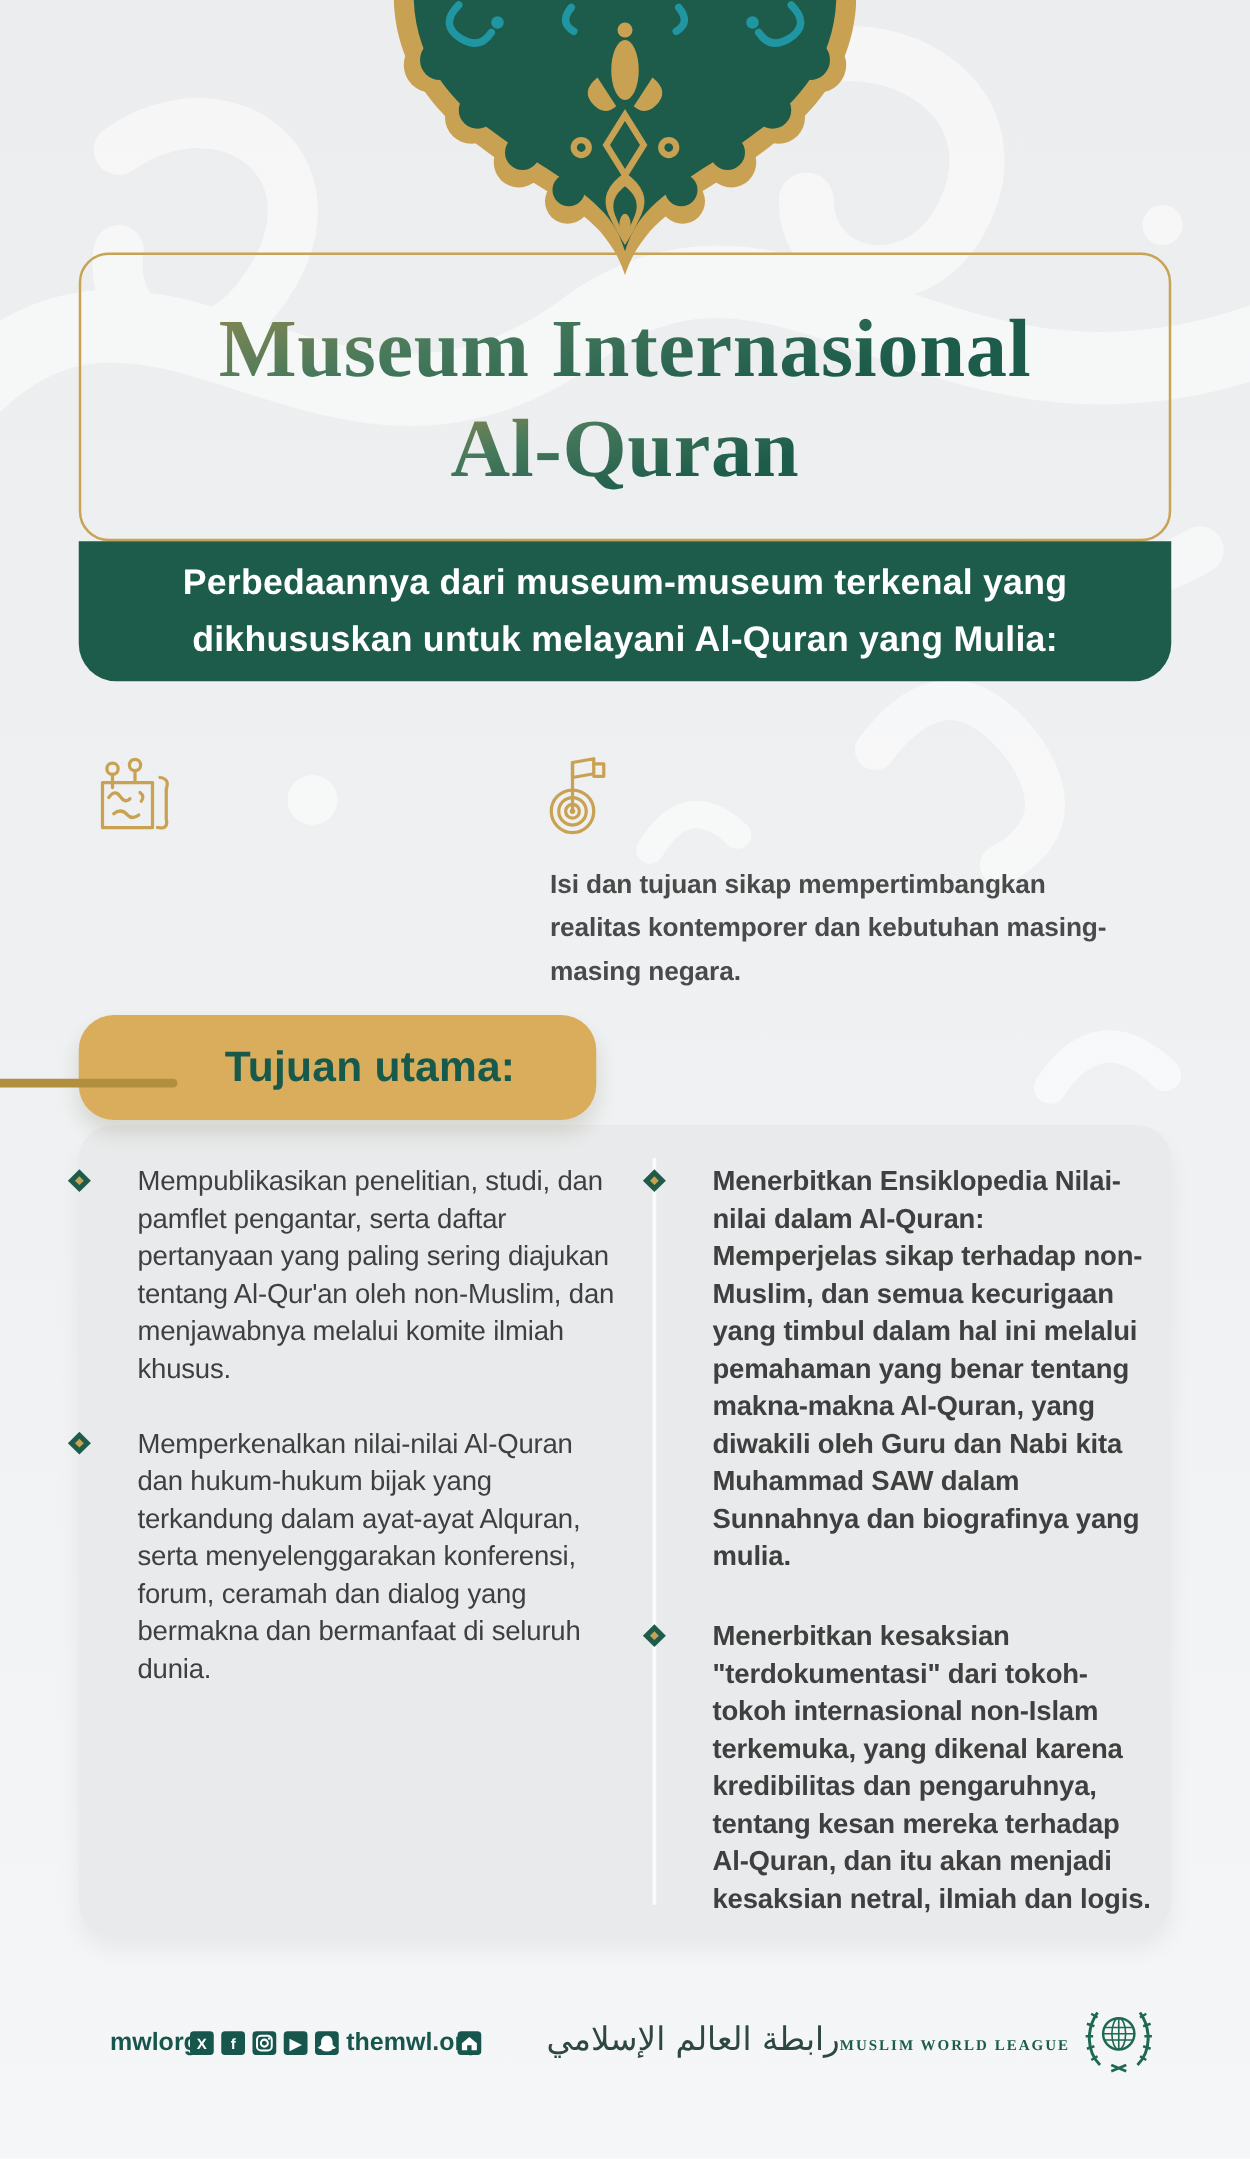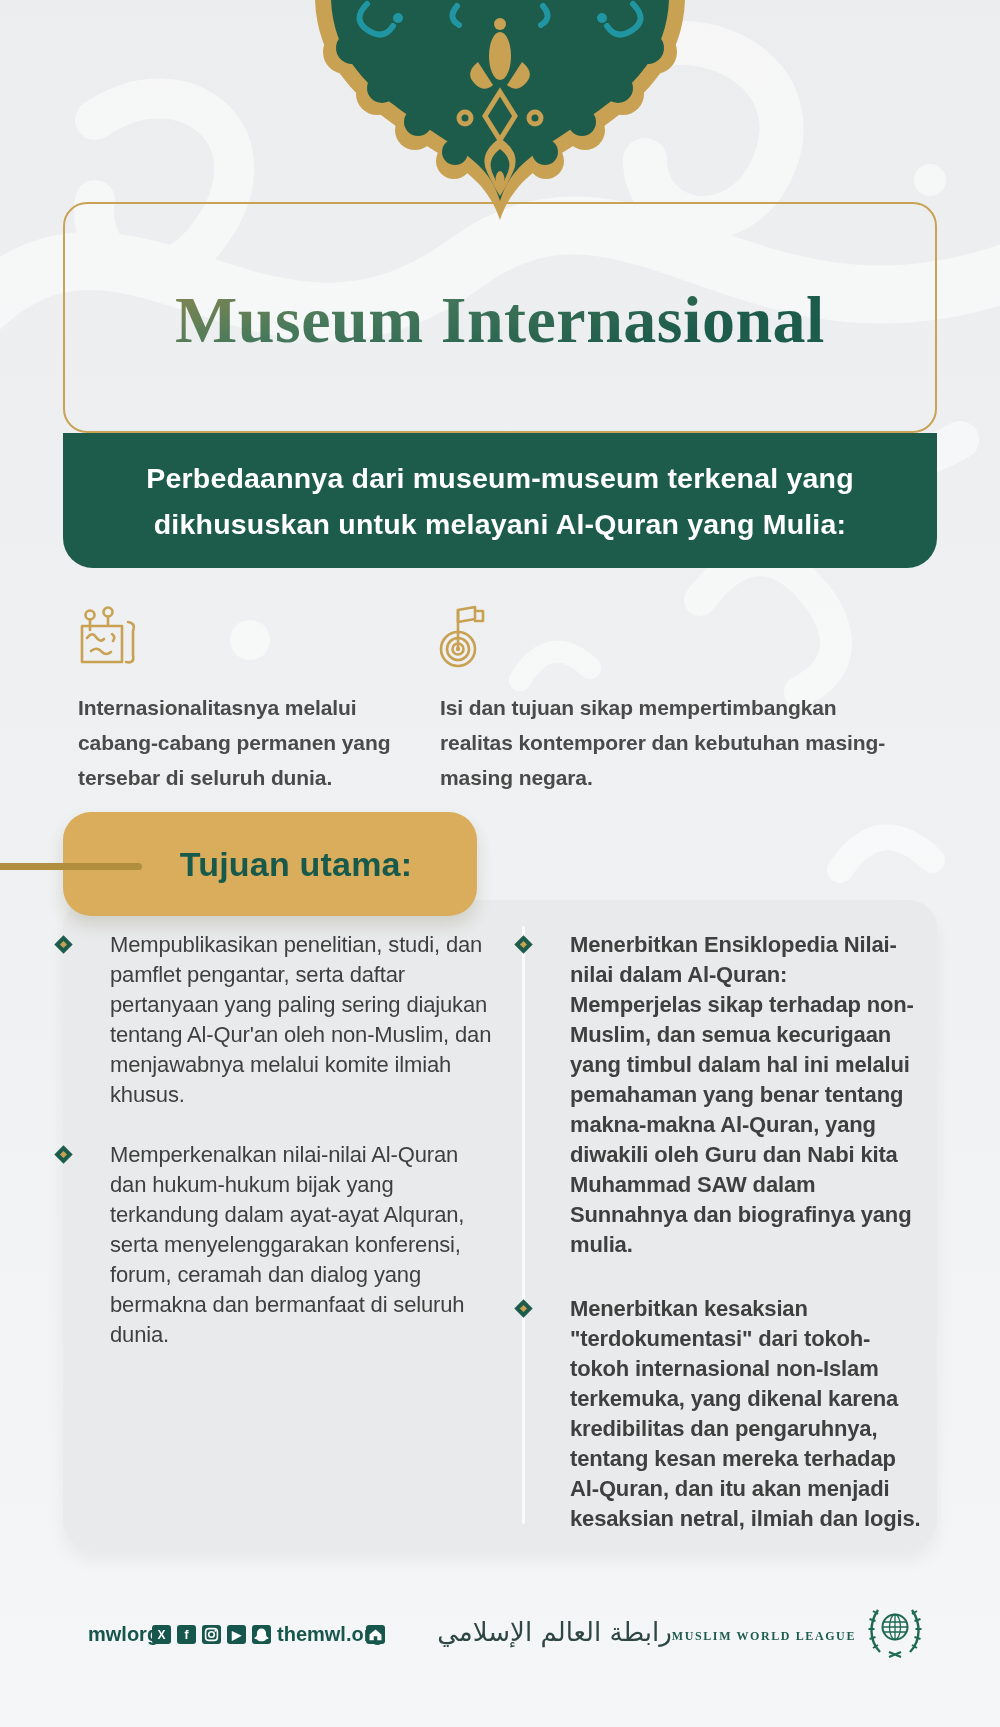--- a/index.html
+++ b/index.html
@@ -148,6 +148,7 @@
 
   <div class="title-box">
     <div class="title">Museum Internasional</div>
+    <div class="title">Al-Quran</div>
   </div>
 
   <div class="banner">

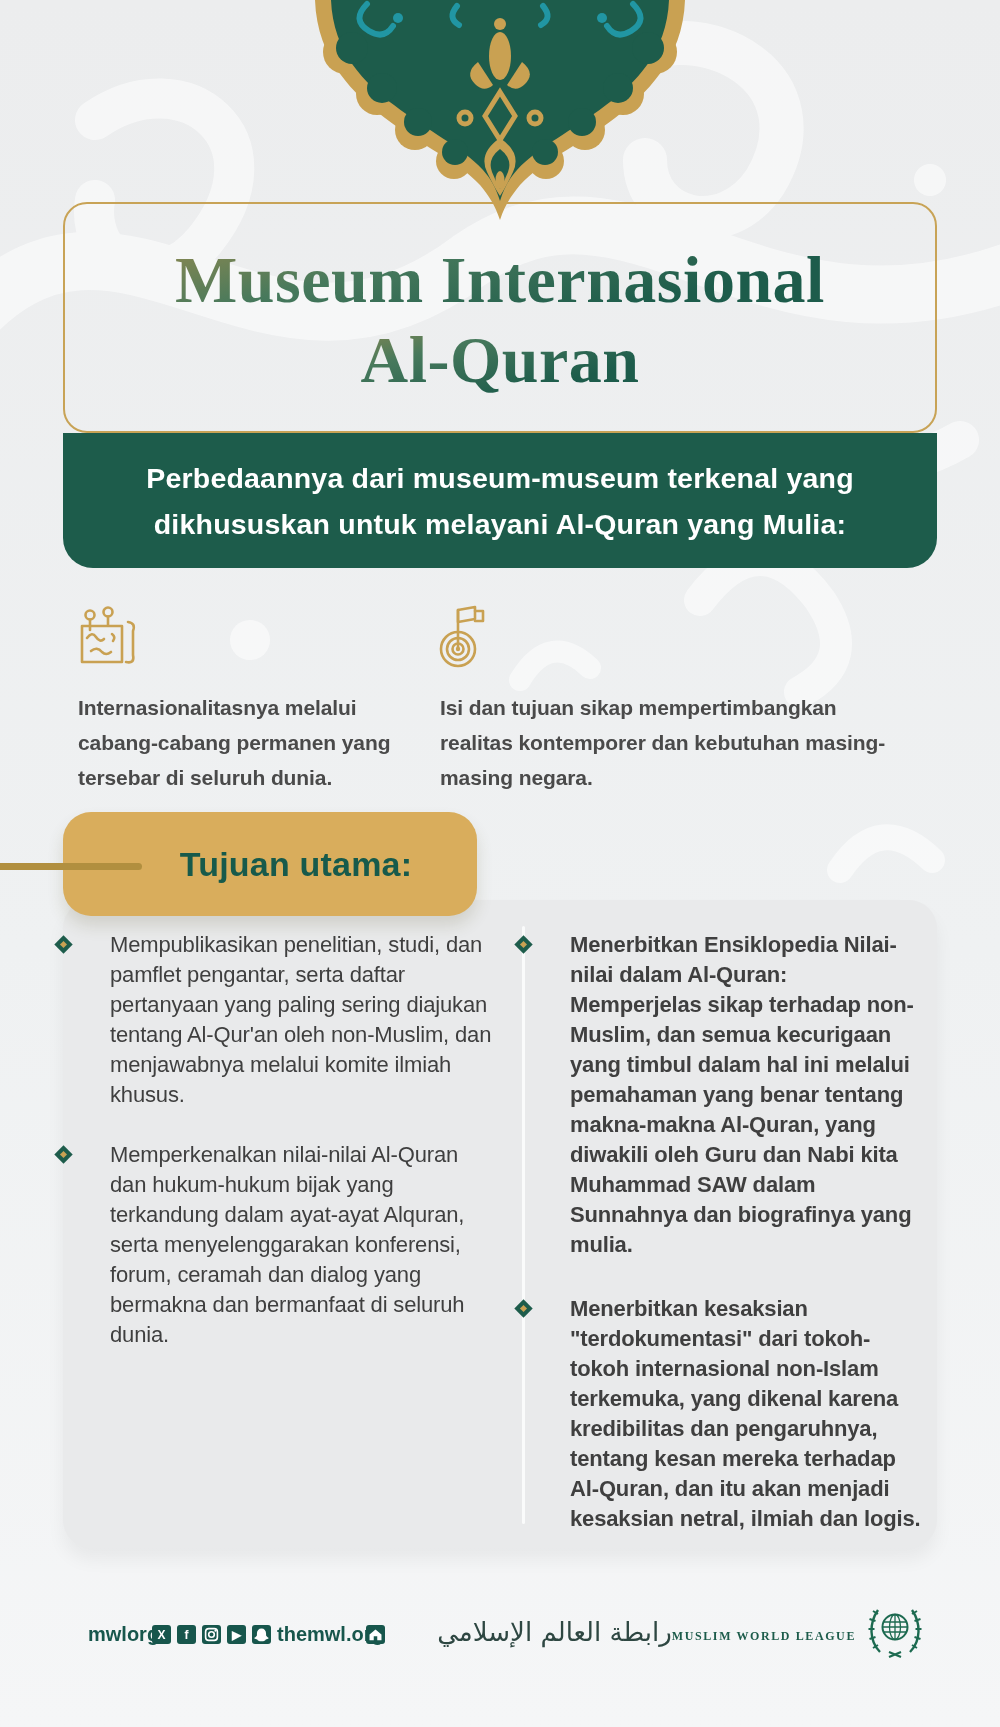--- a/index.html
+++ b/index.html
@@ -28,7 +28,7 @@
   }
 
   .banner{
-    position:absolute;left:63px;top:433px;width:874px;height:135px;box-sizing:border-box;
+    position:absolute;left:63px;top:433px;width:874px;height:112px;box-sizing:border-box;
     background:#1d5c4b;border-radius:0 0 30px 30px;z-index:3;
     display:flex;align-items:center;justify-content:center;padding:12px 36px;
   }

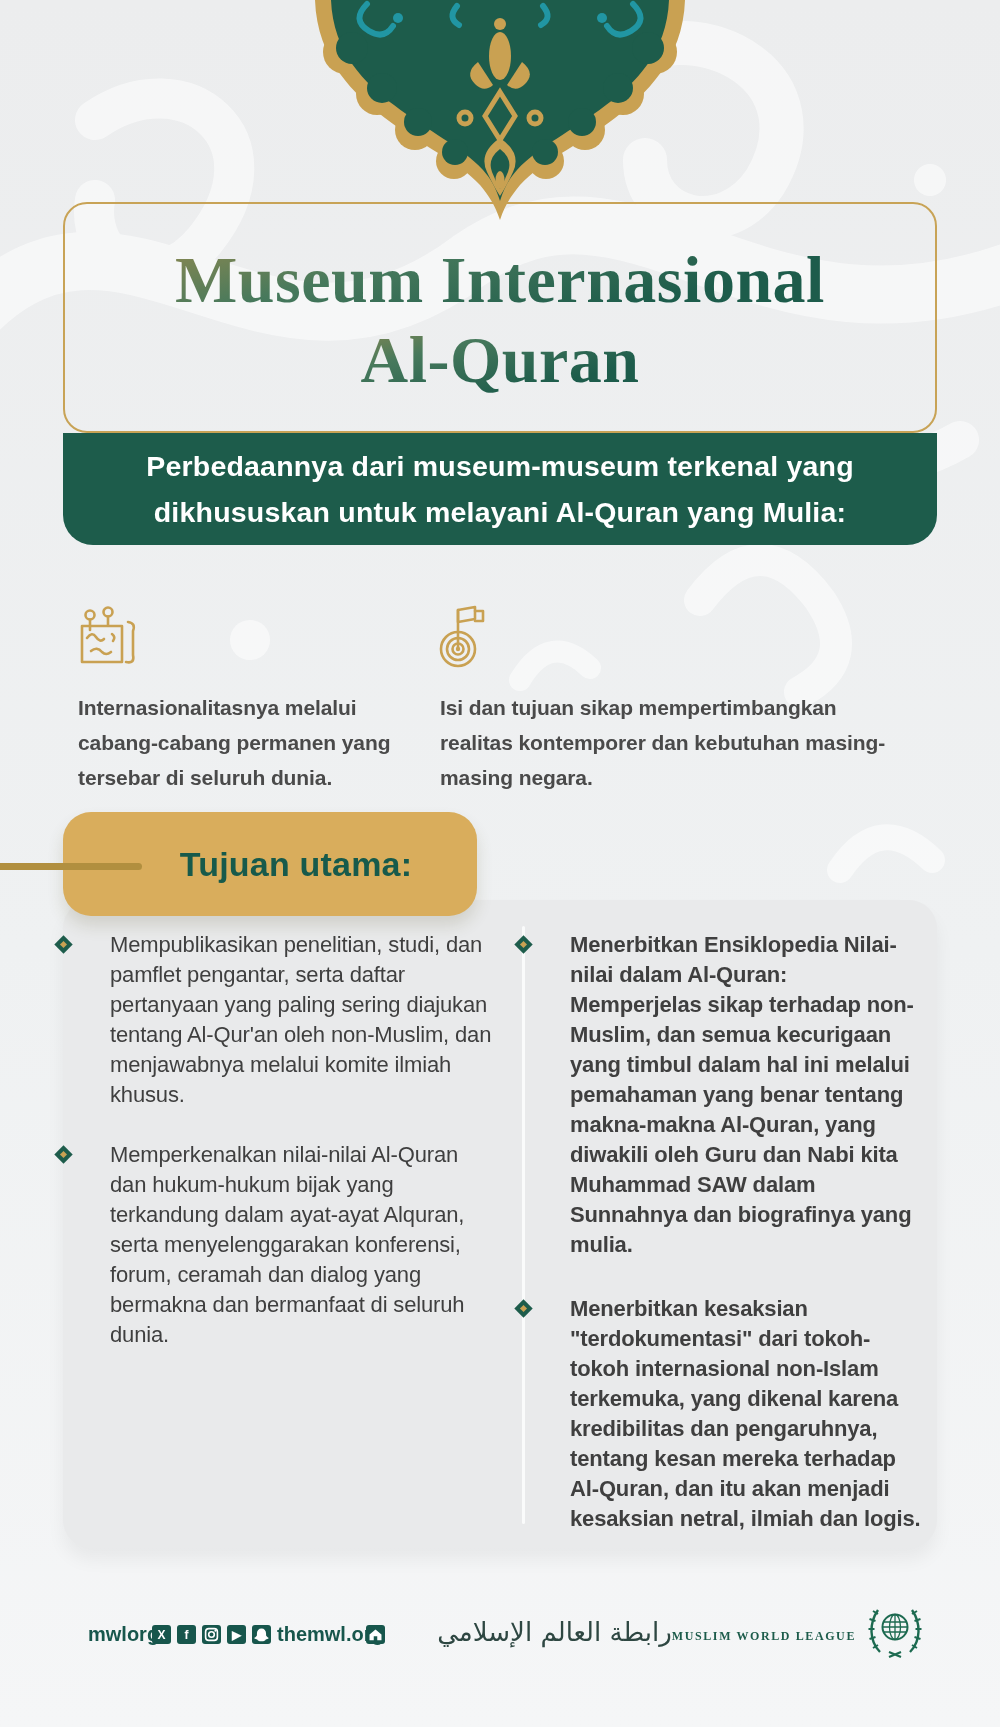--- a/index.html
+++ b/index.html
@@ -168,7 +168,6 @@
       <path d="M38,28 q4,3 1,7"></path>
     </g>
   </svg>
-  <div id="feat-left" class="feature">Internasionalitasnya melalui cabang-cabang permanen yang tersebar di seluruh dunia.</div>
 
   <svg id="ficon-right" class="ficon" width="50" height="68" viewBox="0 0 50 68">
     <g fill="none" stroke="#c9a152" stroke-width="2.6" stroke-linecap="round" stroke-linejoin="round">

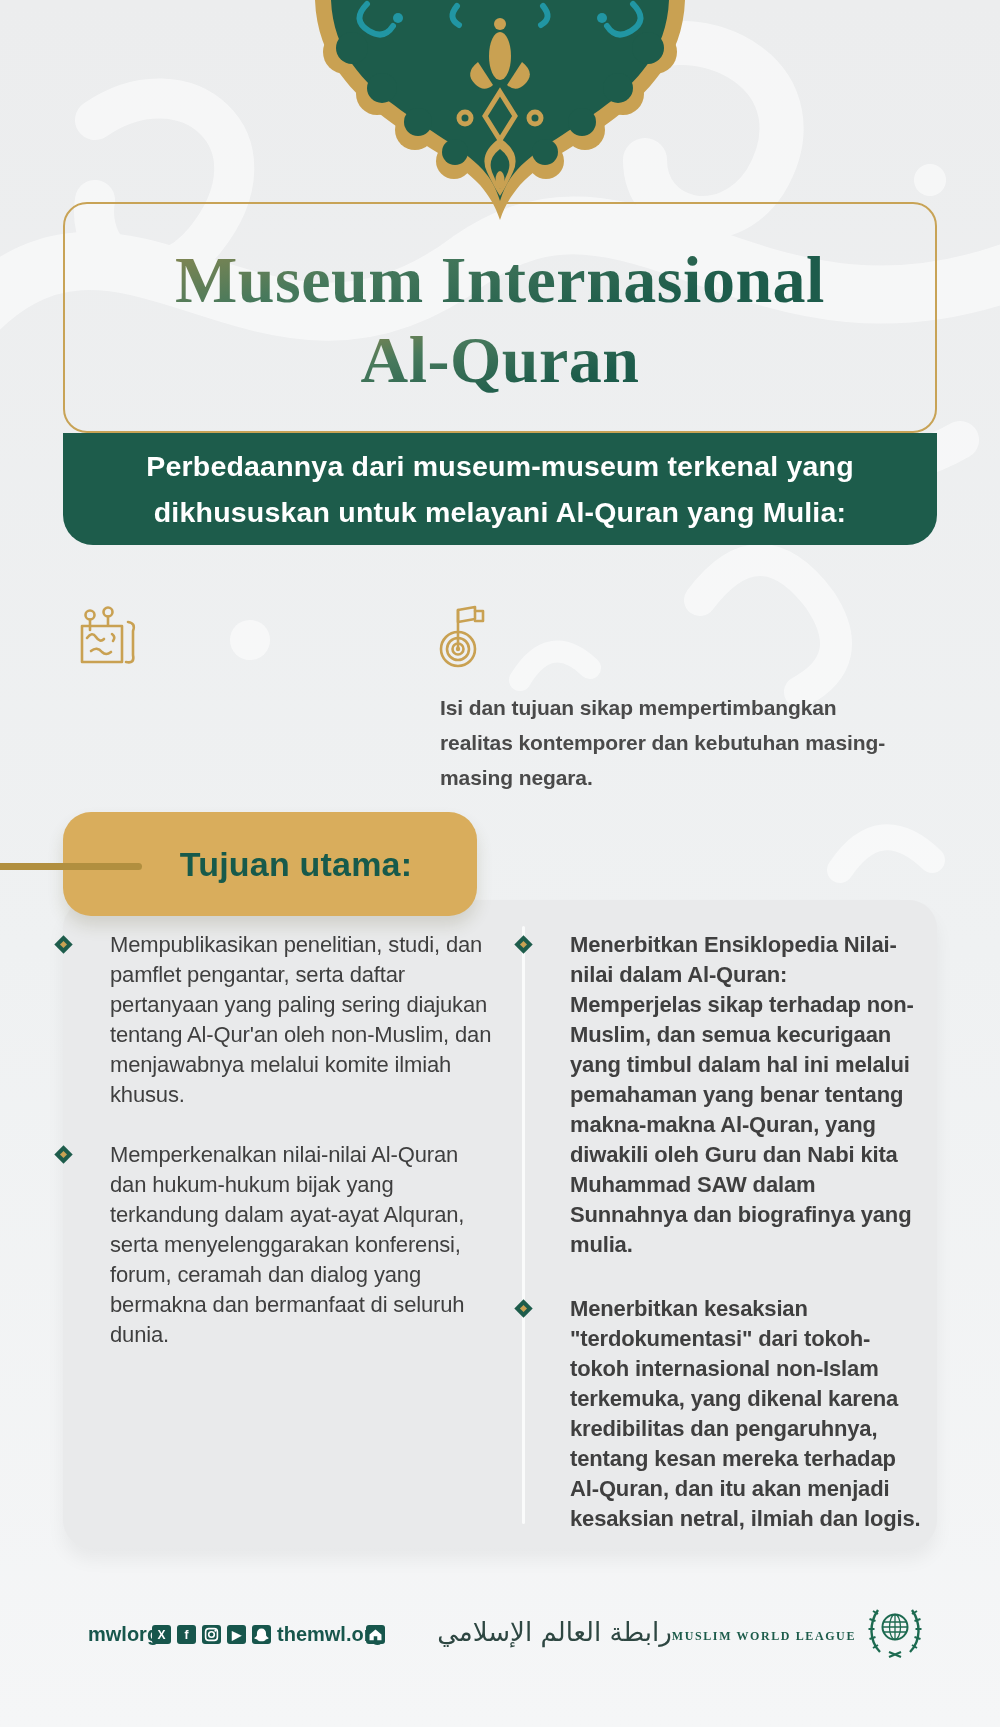--- a/index.html
+++ b/index.html
@@ -42,7 +42,7 @@
   #feat-right{left:440px;top:690px;width:450px;}
 
   .ribbon{
-    position:absolute;left:63px;top:812px;width:414px;height:104px;box-sizing:border-box;
+    position:absolute;left:63px;top:812px;width:414px;height:84px;box-sizing:border-box;
     background:#d9ad5c;border-radius:28px;z-index:6;
     display:flex;align-items:center;justify-content:center;padding-left:52px;
     box-shadow:0 10px 16px rgba(90,80,40,.16);

